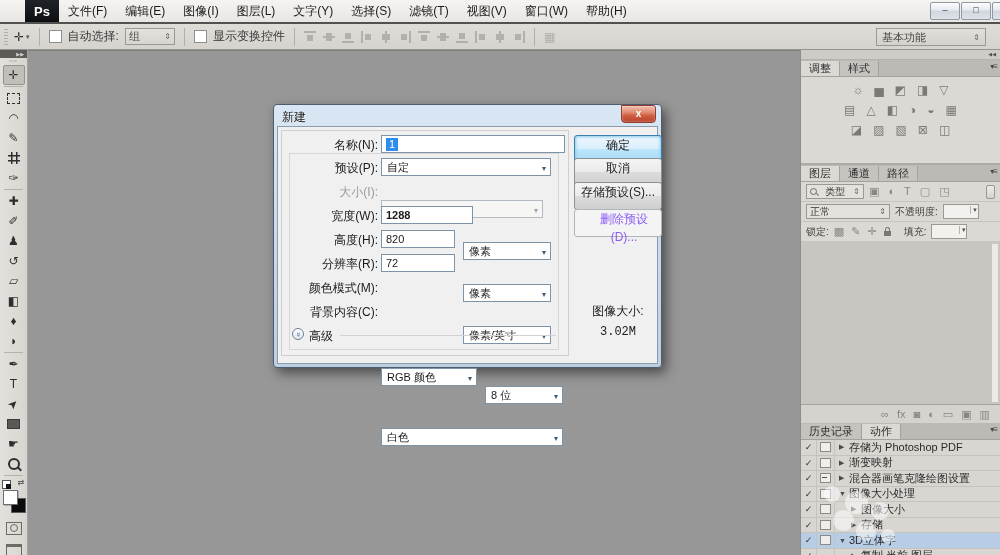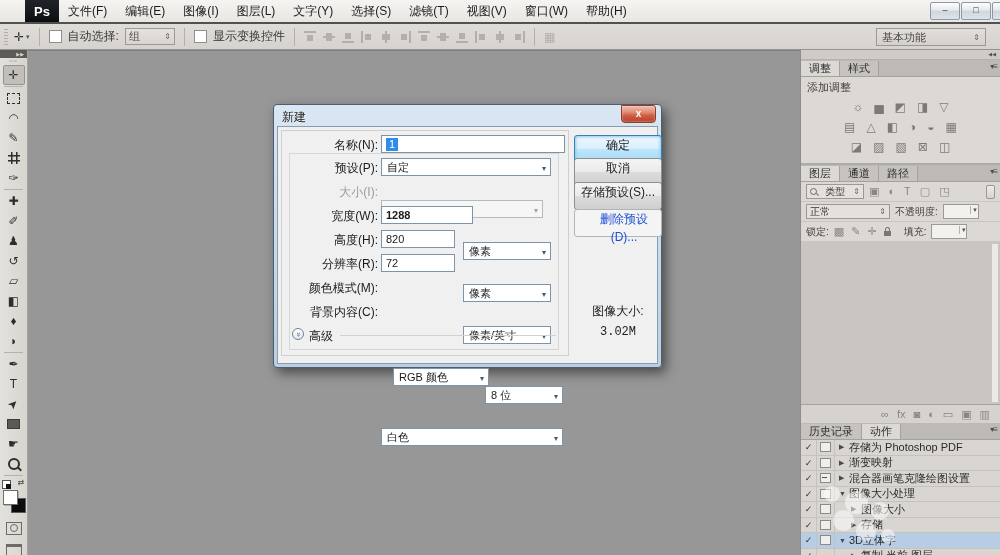--- a/index.html
+++ b/index.html
@@ -282,7 +282,6 @@
       <span class="pmenu">▾≡</span>
     </div>
     <div class="adj-body">
-      <div class="adj-header">添加调整</div>
       <div>
           <div class="adj-row">
             <span class="adj-ic">☼</span>

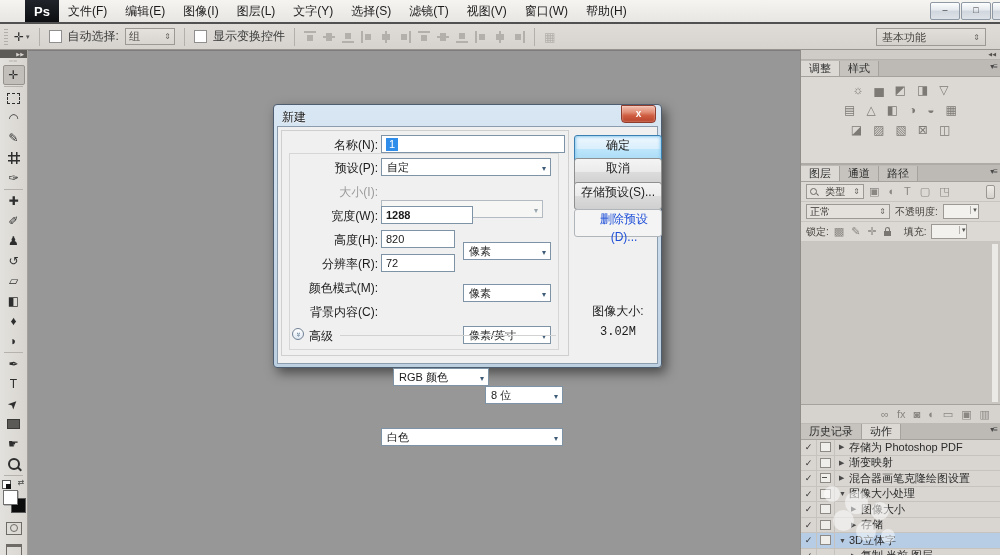--- a/index.html
+++ b/index.html
@@ -118,7 +118,7 @@
   .sel-chip{display:inline-block;background:#2e8ceb;color:#fff;padding:0 3px;line-height:13px;margin-top:1px;font-size:11px;}
   .dbtn{position:absolute;left:296px;width:88px;height:28px;border:1px solid #8e8f8f;border-radius:3px;background:linear-gradient(#f4f4f4,#ebebeb 49%,#dcdcdc 50%,#cfcfcf);font-size:12px;text-align:center;line-height:18px;color:#1b1b1b;box-sizing:border-box;}
   .dbtn.default{border:1px solid #3c7fb1;background:linear-gradient(#eef7fd,#d9effc 49%,#bde6fb 50%,#a6d9f4);box-shadow:inset 0 0 3px 1px #8cc9ef;}
-  .dbtn.disabled{background:#f4f4f4;border-color:#b0b5ba;color:#1d4ed8;padding-left:12px;}
+  .dbtn.disabled{background:#f4f4f4;border-color:#b0b5ba;color:#8b5cf6;padding-left:12px;}
   .adv-chevron{position:absolute;left:14px;width:12px;height:12px;border:1px solid #708195;border-radius:50%;background:linear-gradient(#fff,#dfe8f1);color:#3e5b77;font-size:8px;line-height:11px;text-align:center;box-sizing:border-box;}
   .adv-chevron span{display:inline-block;transform:rotate(90deg);}
   .adv-label{position:absolute;left:31px;font-size:12px;color:#1b1b1b;line-height:14px;}

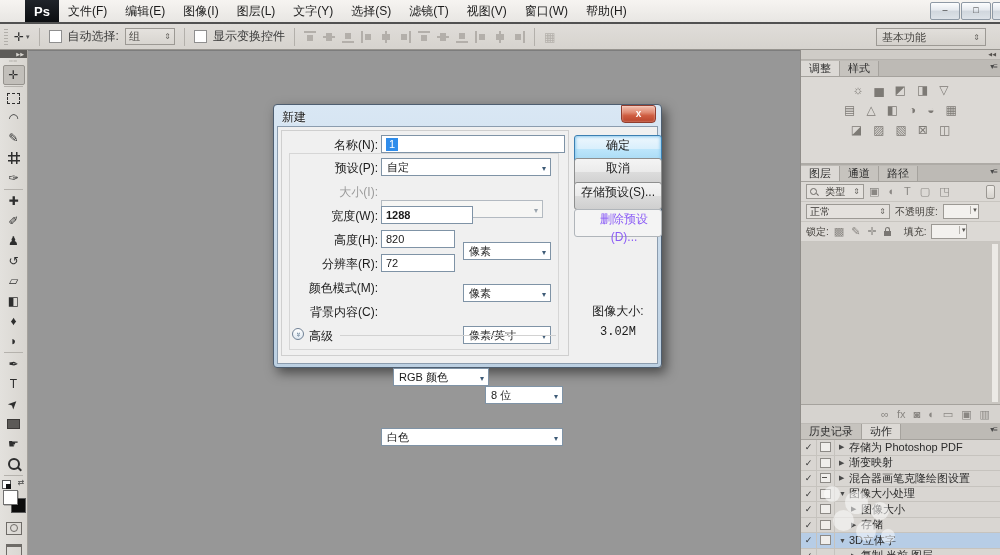--- a/index.html
+++ b/index.html
@@ -474,7 +474,7 @@
       <div class="dctl dd" style="left:185px;top:127px;width:88px;"><span>像素/英寸</span></div>
 
       <span class="dlb" style="top:152px;">颜色模式(M):</span>
-      <div class="dctl dd" style="left:103px;top:151px;width:96px;margin-left:12px;"><span>RGB 颜色</span></div>
+      <div class="dctl dd" style="left:103px;top:151px;width:96px;"><span>RGB 颜色</span></div>
       <div class="dctl dd" style="left:207px;top:151px;width:78px;"><span>8 位</span></div>
 
       <span class="dlb" style="top:176px;">背景内容(C):</span>

